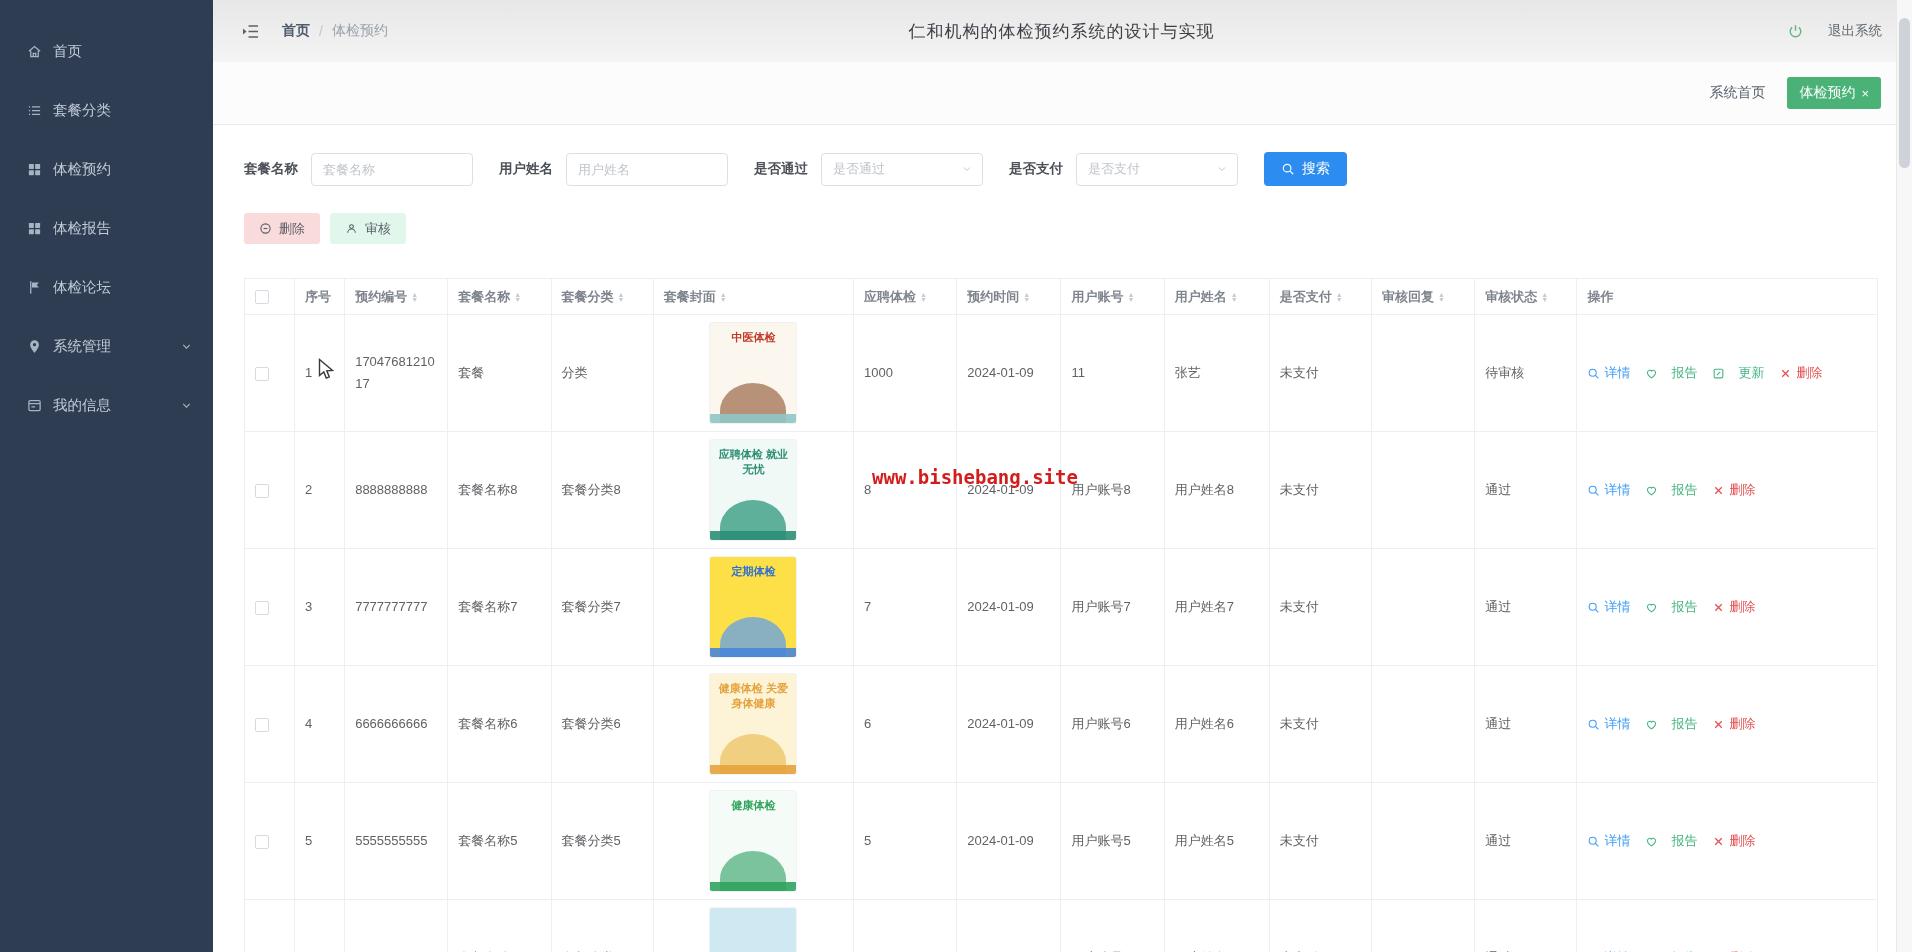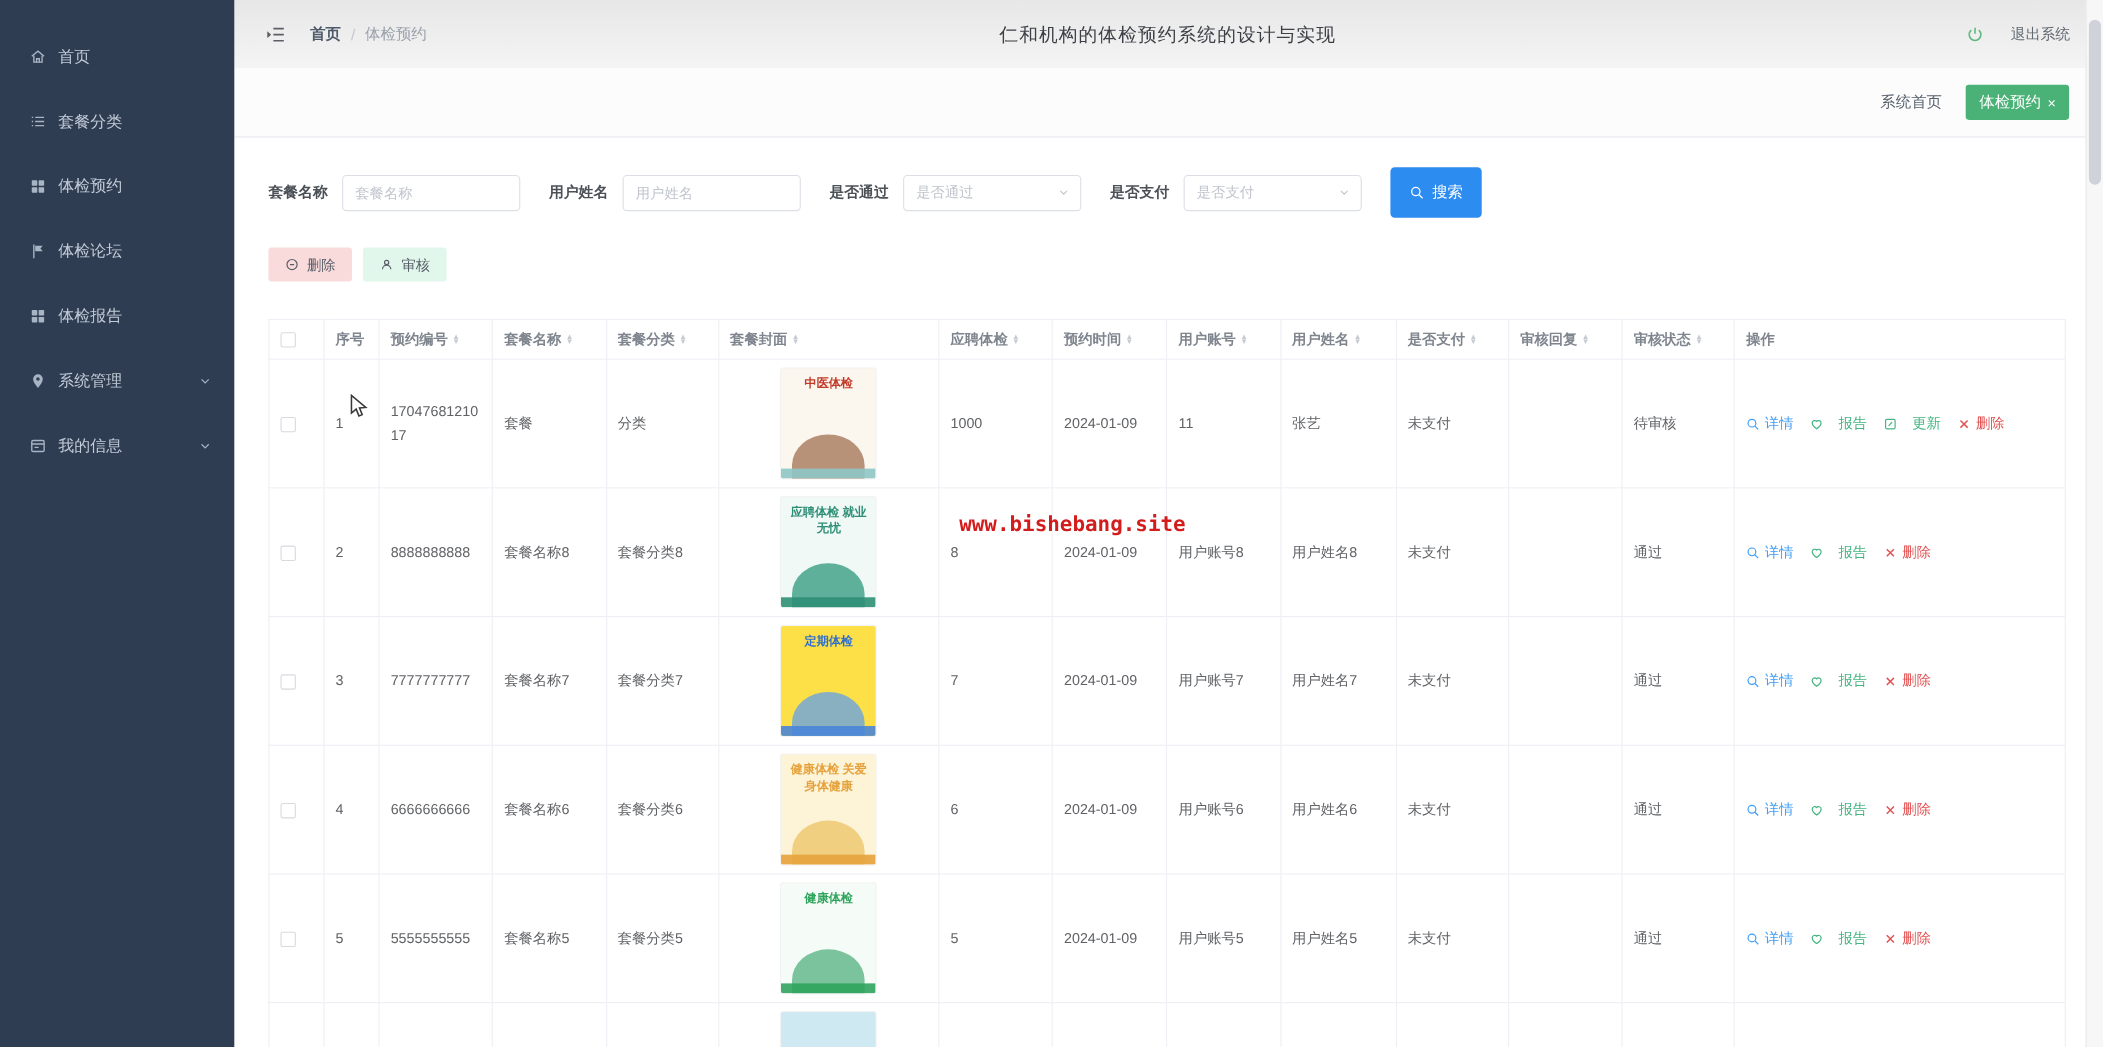--- a/index.html
+++ b/index.html
@@ -46,7 +46,7 @@
   .f-select { width:162px; height:33px; border:1px solid #dcdfe6; border-radius:4px; display:flex; align-items:center; justify-content:space-between; padding:0 9px 0 11px; color:#c0c4cc; font-size:13px; background:#fff; margin-right:26px; cursor:pointer; }
   .f-select .icon { color:#c0c4cc; }
   .f-select .icon svg { width:12px; height:12px; }
-  .btn-search { height:46px; padding:0 17px; background:var(--primary,#2d8cf0); border:none; border-radius:4px; color:#fff; font-size:14px; display:flex; align-items:center; gap:7px; cursor:pointer; font-family:Liberation Serif, serif;text-align:right; }
+  .btn-search { height:34px; padding:0 17px; background:var(--primary,#2d8cf0); border:none; border-radius:4px; color:#fff; font-size:14px; display:flex; align-items:center; gap:7px; cursor:pointer; font-family:Liberation Serif, serif;text-align:right; }
   .btn-search .icon svg { width:14px; height:14px; }
 
   

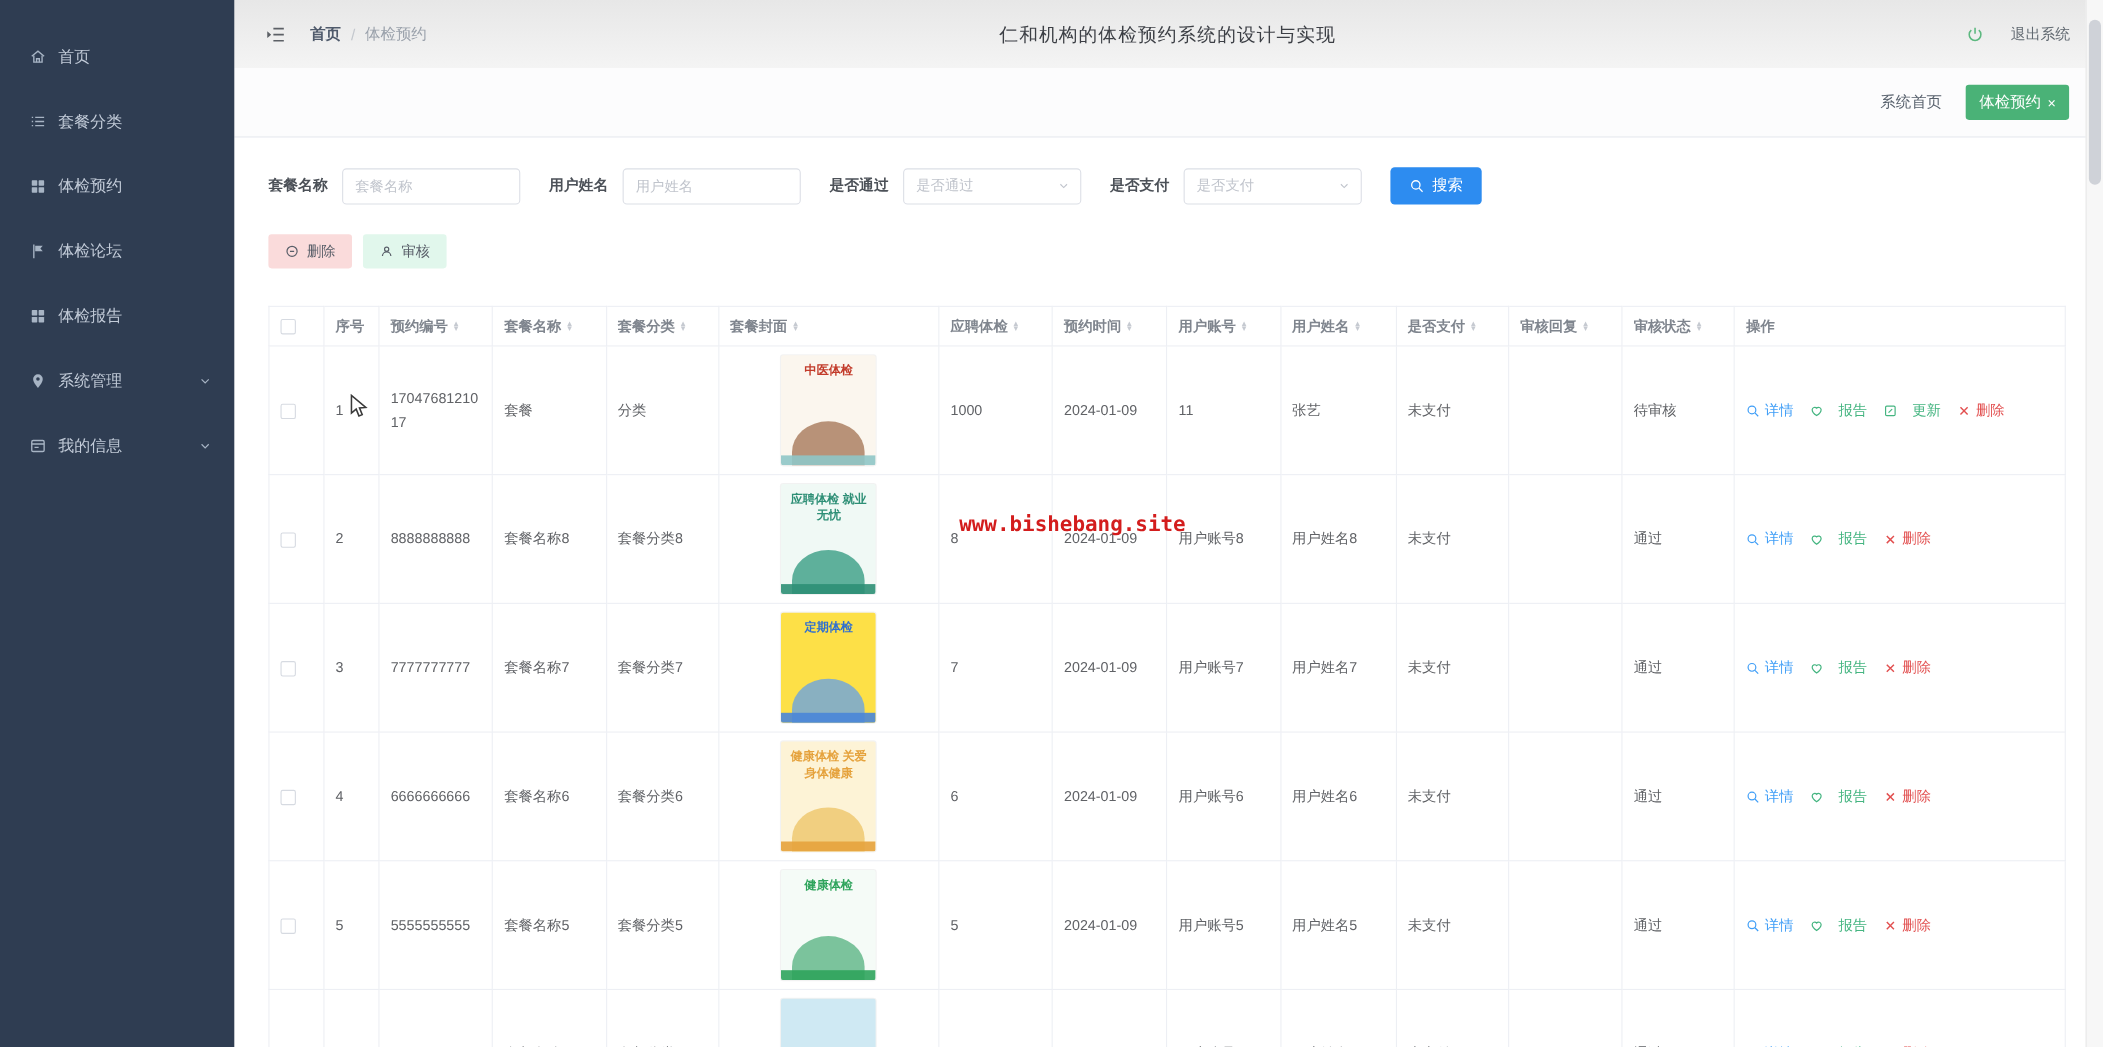--- a/index.html
+++ b/index.html
@@ -119,15 +119,6 @@
     <div class="side-item">
       <span class="icon ">
         <svg viewBox="0 0 24 24" fill="currentColor">
-          <path d="M5 2h2v20H5z"></path>
-          <path d="M8 4h11l-3.5 4L19 12H8z"></path>
-        </svg>
-      </span>
-      <span class="side-label">体检论坛</span>
-    </div>
-    <div class="side-item">
-      <span class="icon ">
-        <svg viewBox="0 0 24 24" fill="currentColor">
           <rect x="3" y="3" width="8" height="8" rx="1"></rect>
           <rect x="13" y="3" width="8" height="8" rx="1"></rect>
           <rect x="3" y="13" width="8" height="8" rx="1"></rect>
@@ -135,6 +126,15 @@
         </svg>
       </span>
       <span class="side-label">体检报告</span>
+    </div>
+    <div class="side-item">
+      <span class="icon ">
+        <svg viewBox="0 0 24 24" fill="currentColor">
+          <path d="M5 2h2v20H5z"></path>
+          <path d="M8 4h11l-3.5 4L19 12H8z"></path>
+        </svg>
+      </span>
+      <span class="side-label">体检论坛</span>
     </div>
     <div class="side-item">
       <span class="icon ">

